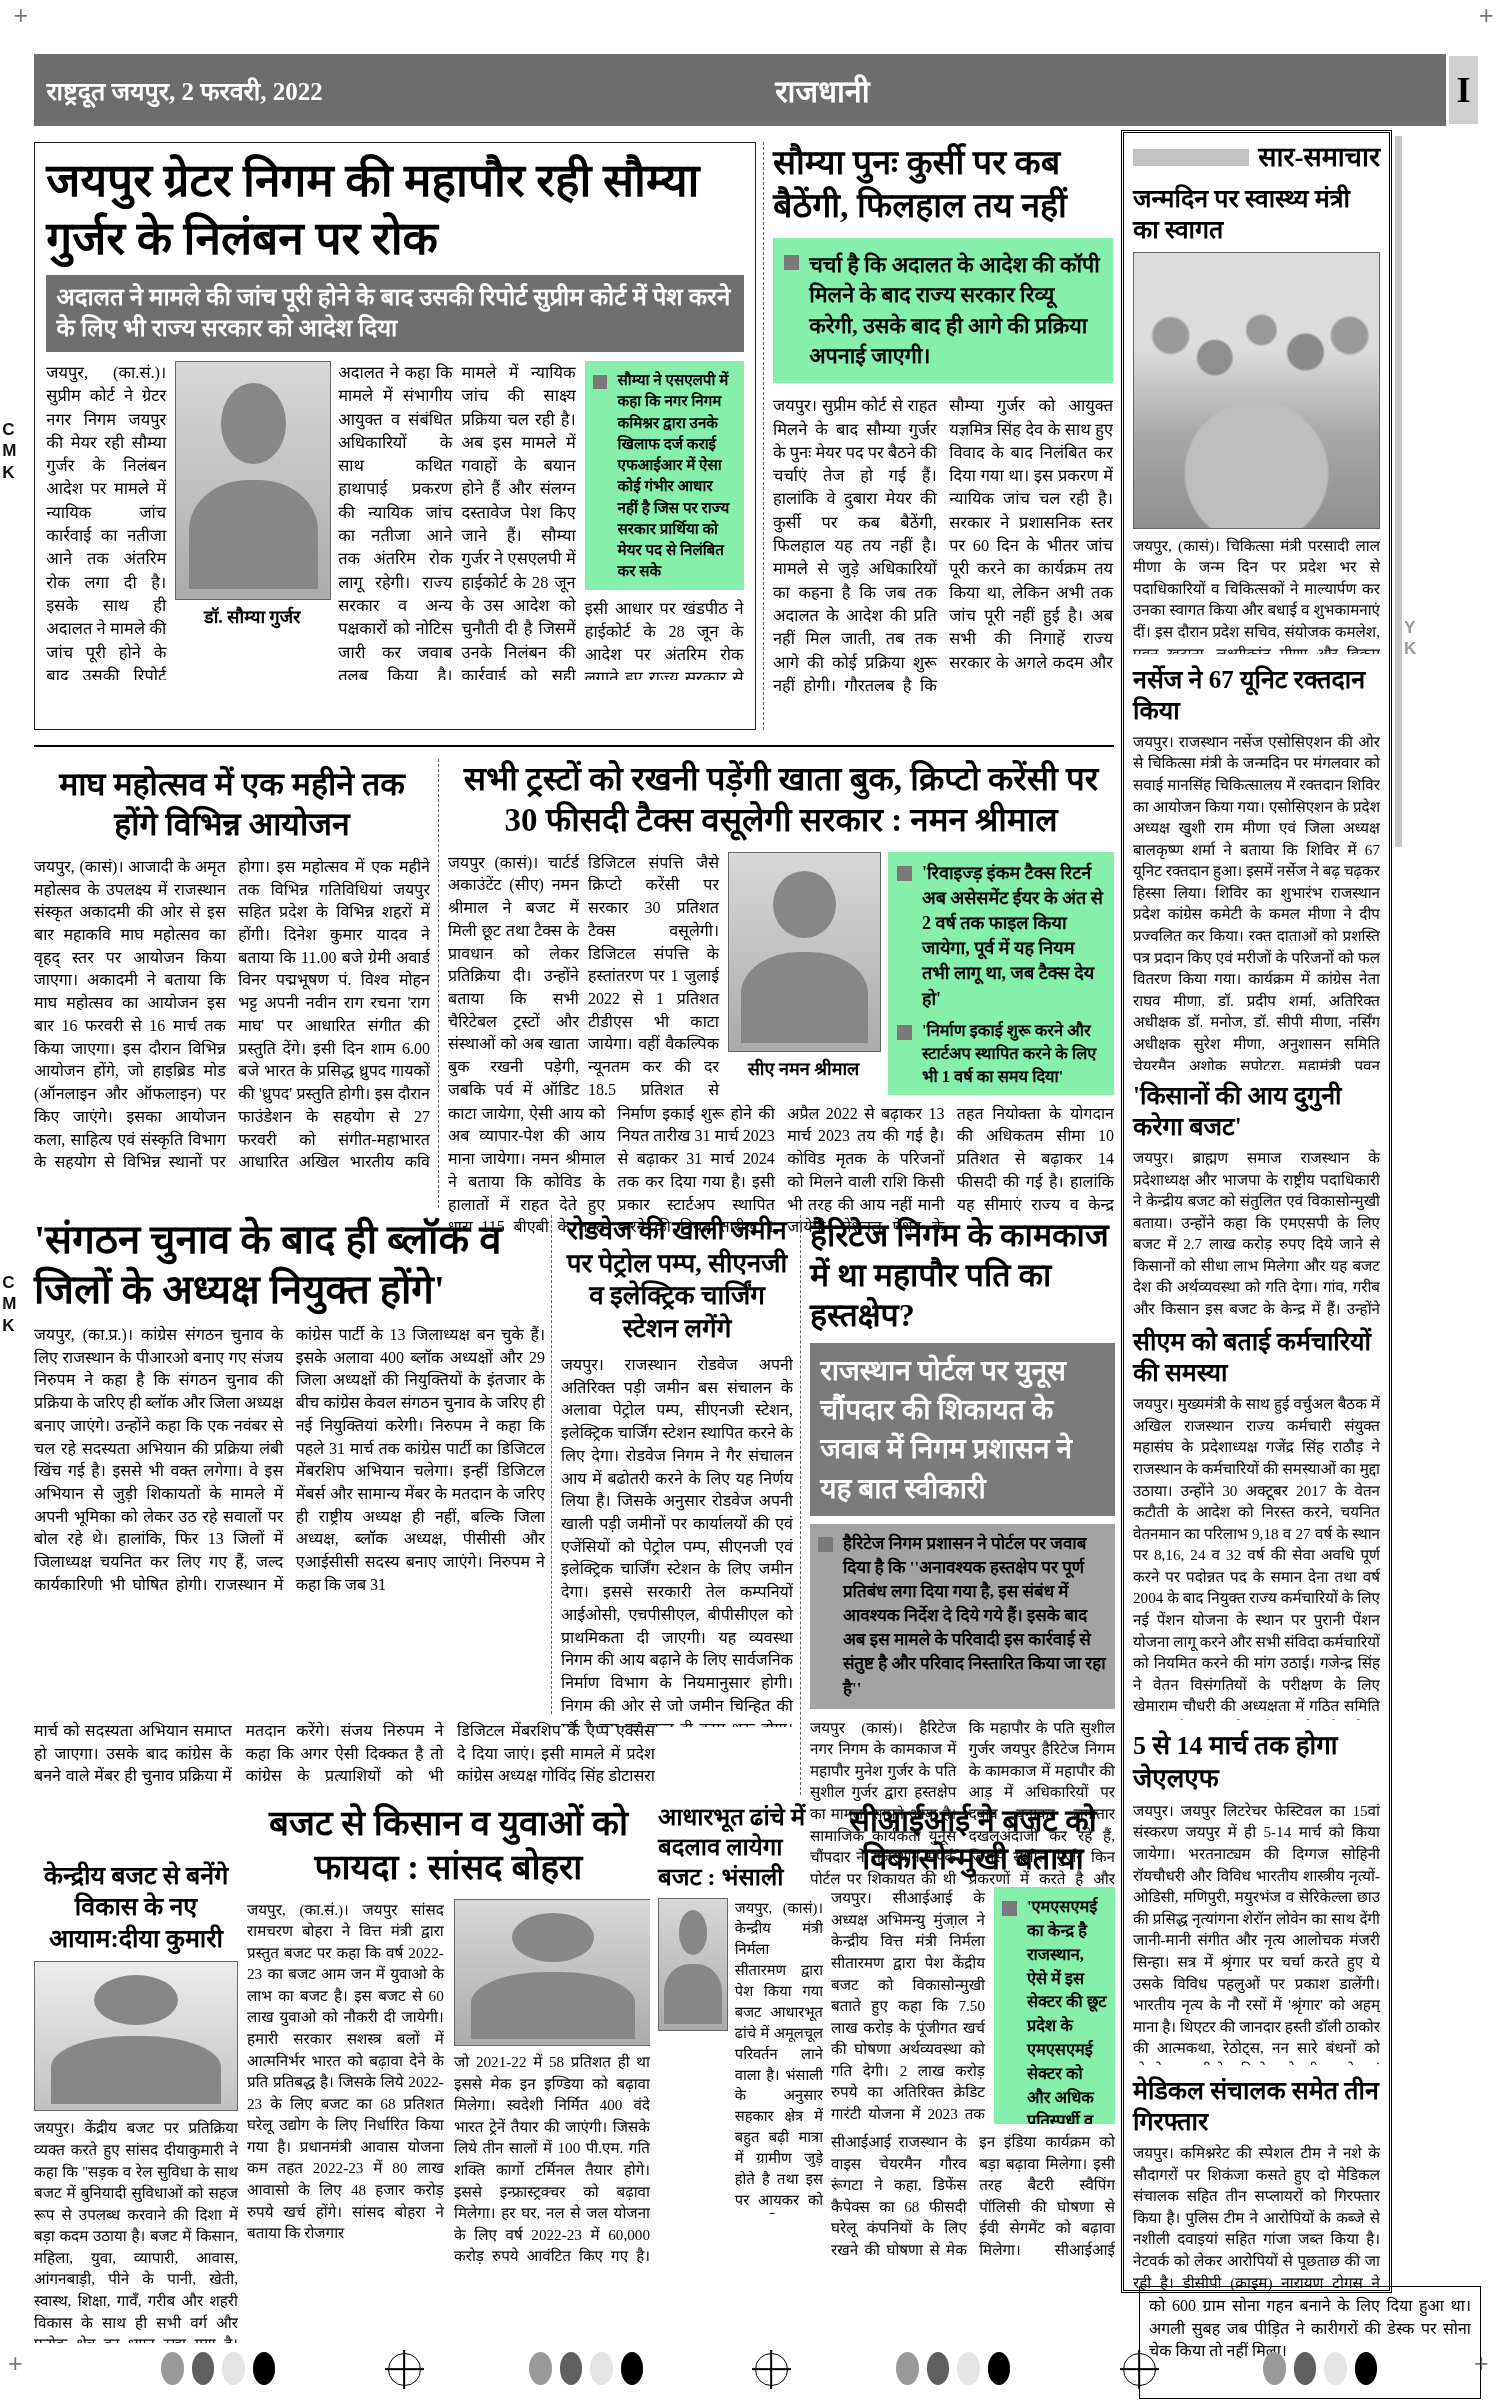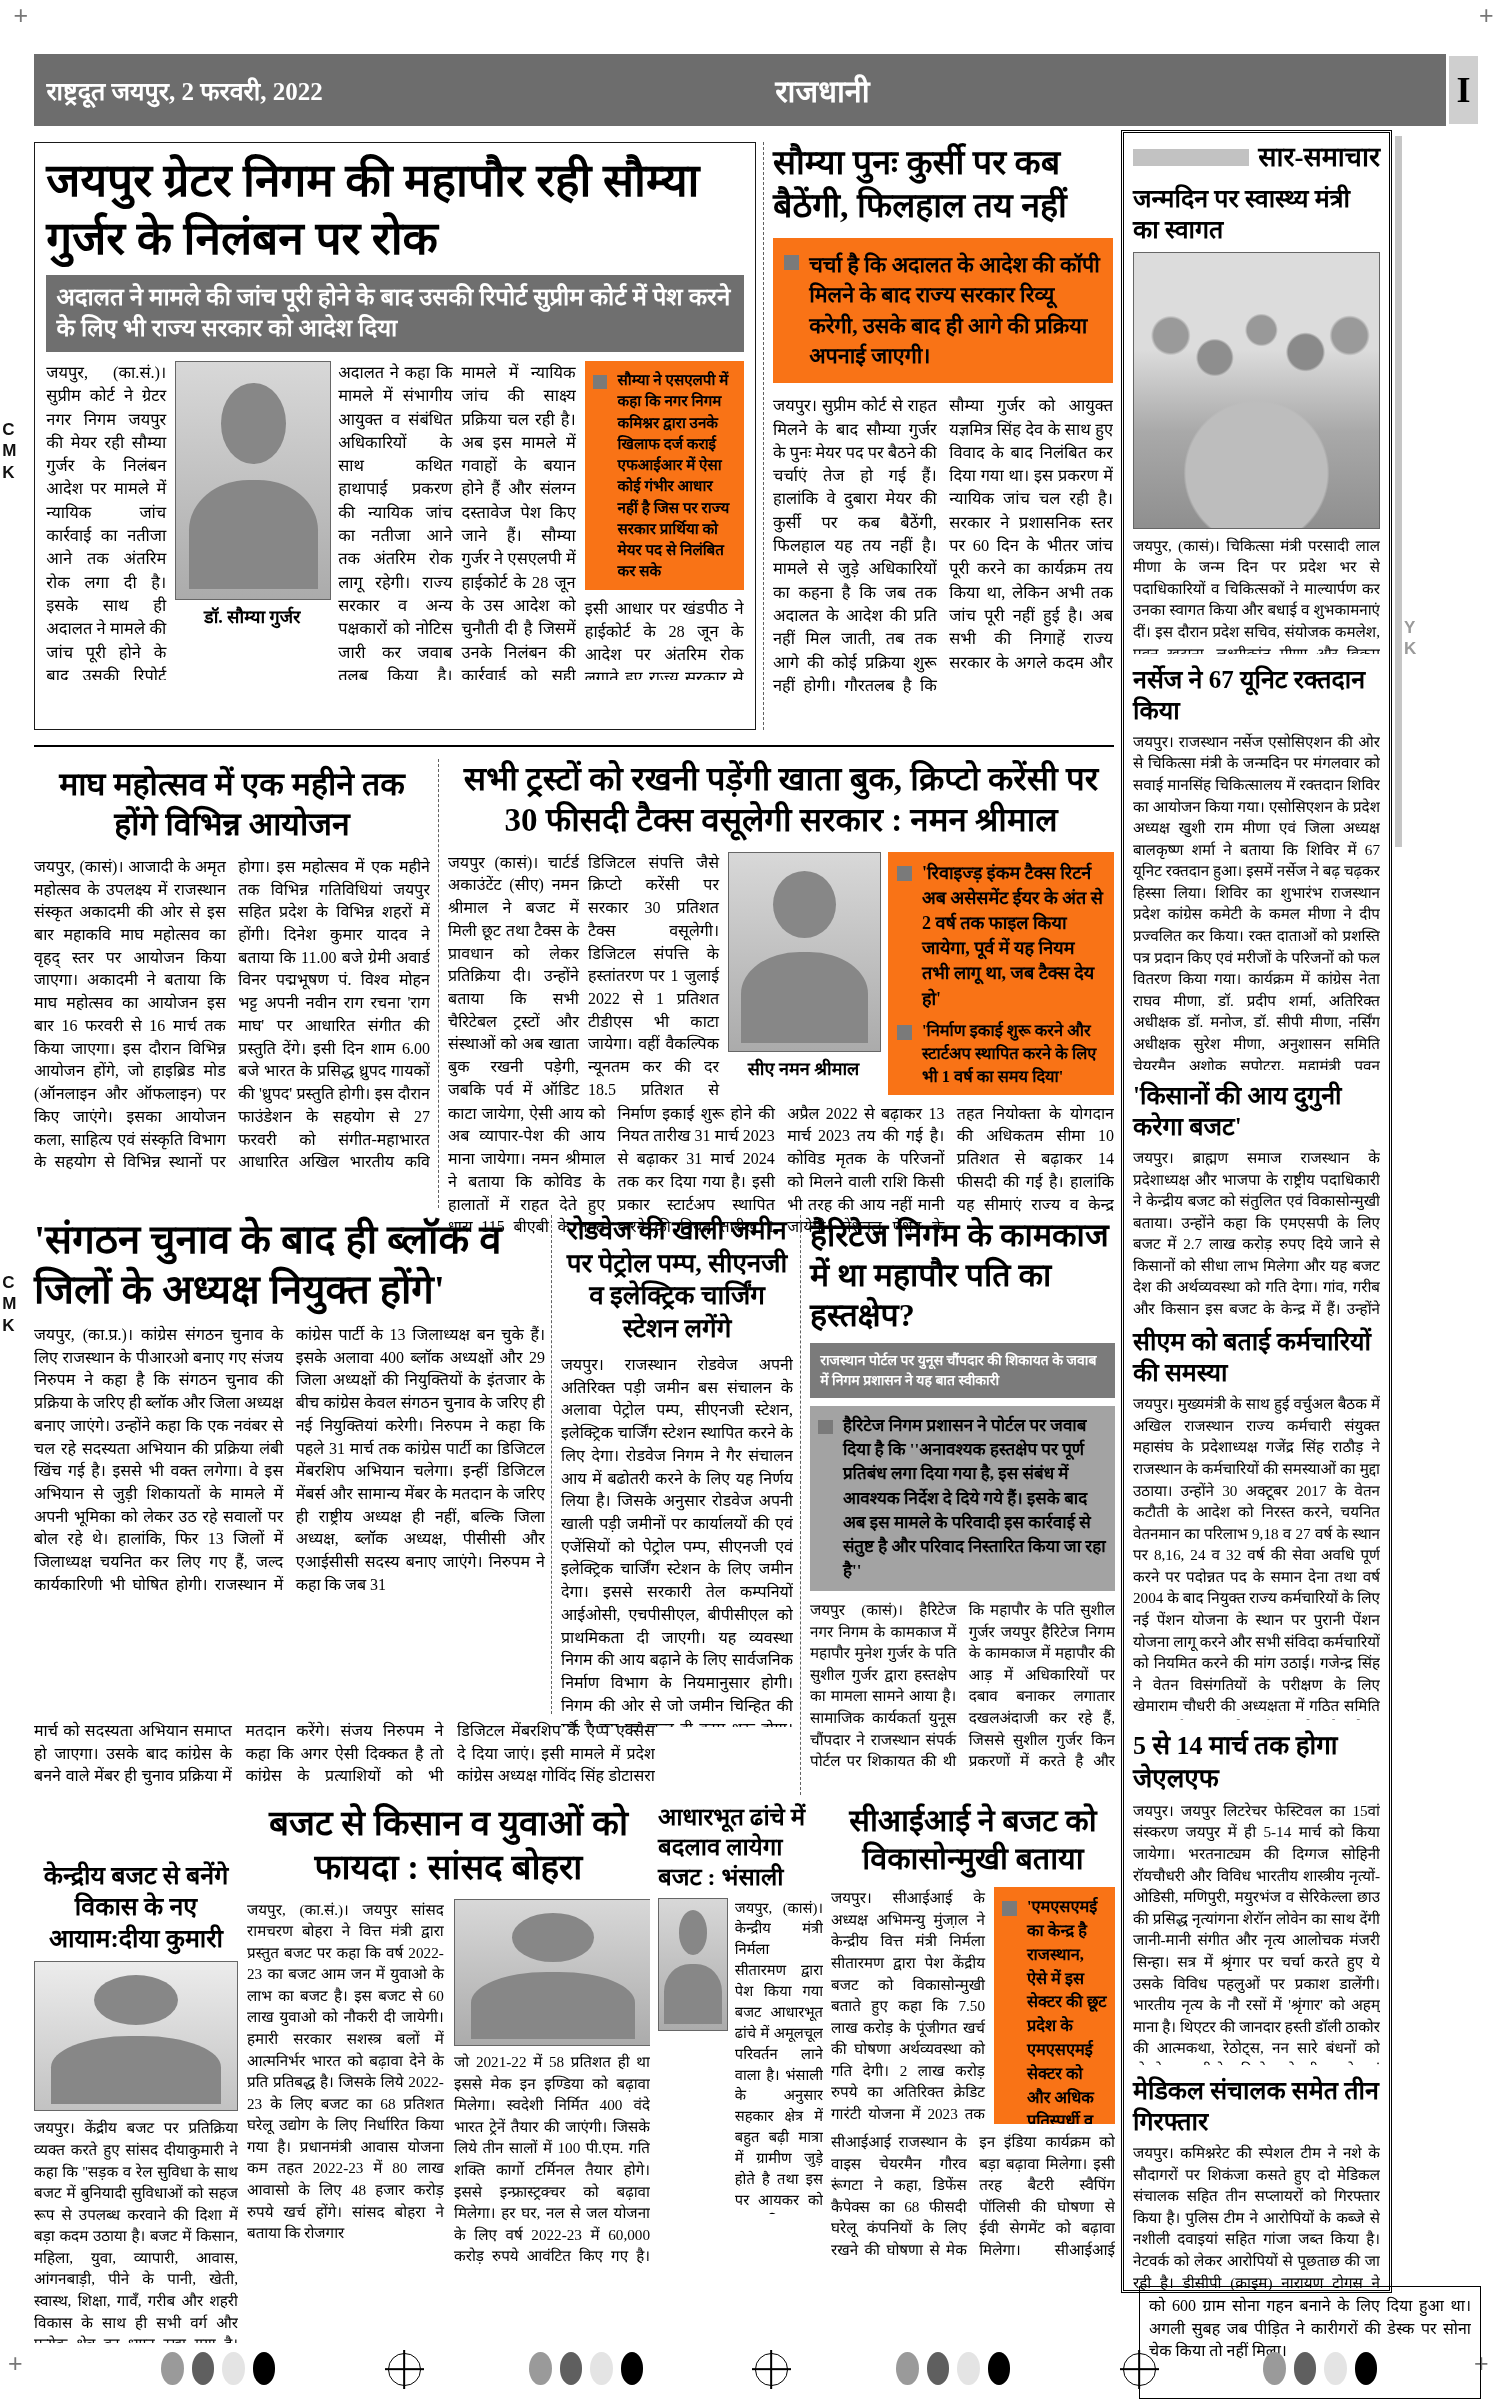--- a/index.html
+++ b/index.html
@@ -10,7 +10,7 @@
   .bt{text-align:justify;line-height:1.42;}
   .subbar{background:#6f6f6f;color:#fff;font-weight:bold;}
   .darkbar{background:#7b7b7b;color:#fff;font-weight:bold;}
-  .graybox{background:#f97316;}
+  .graybox{background:#86efac;}
   .sq{display:inline-block;flex:none;width:14.7px;height:14.7px;background:#7a7a7a;margin:5.6px 10.2px 0 0;}
   .cropmark{font-size:25px;color:#777;font-family:"Liberation Sans",sans-serif;}
   .marginletters{font-family:"Liberation Sans",sans-serif;font-weight:bold;font-size:17px;line-height:1.25;color:#111;}

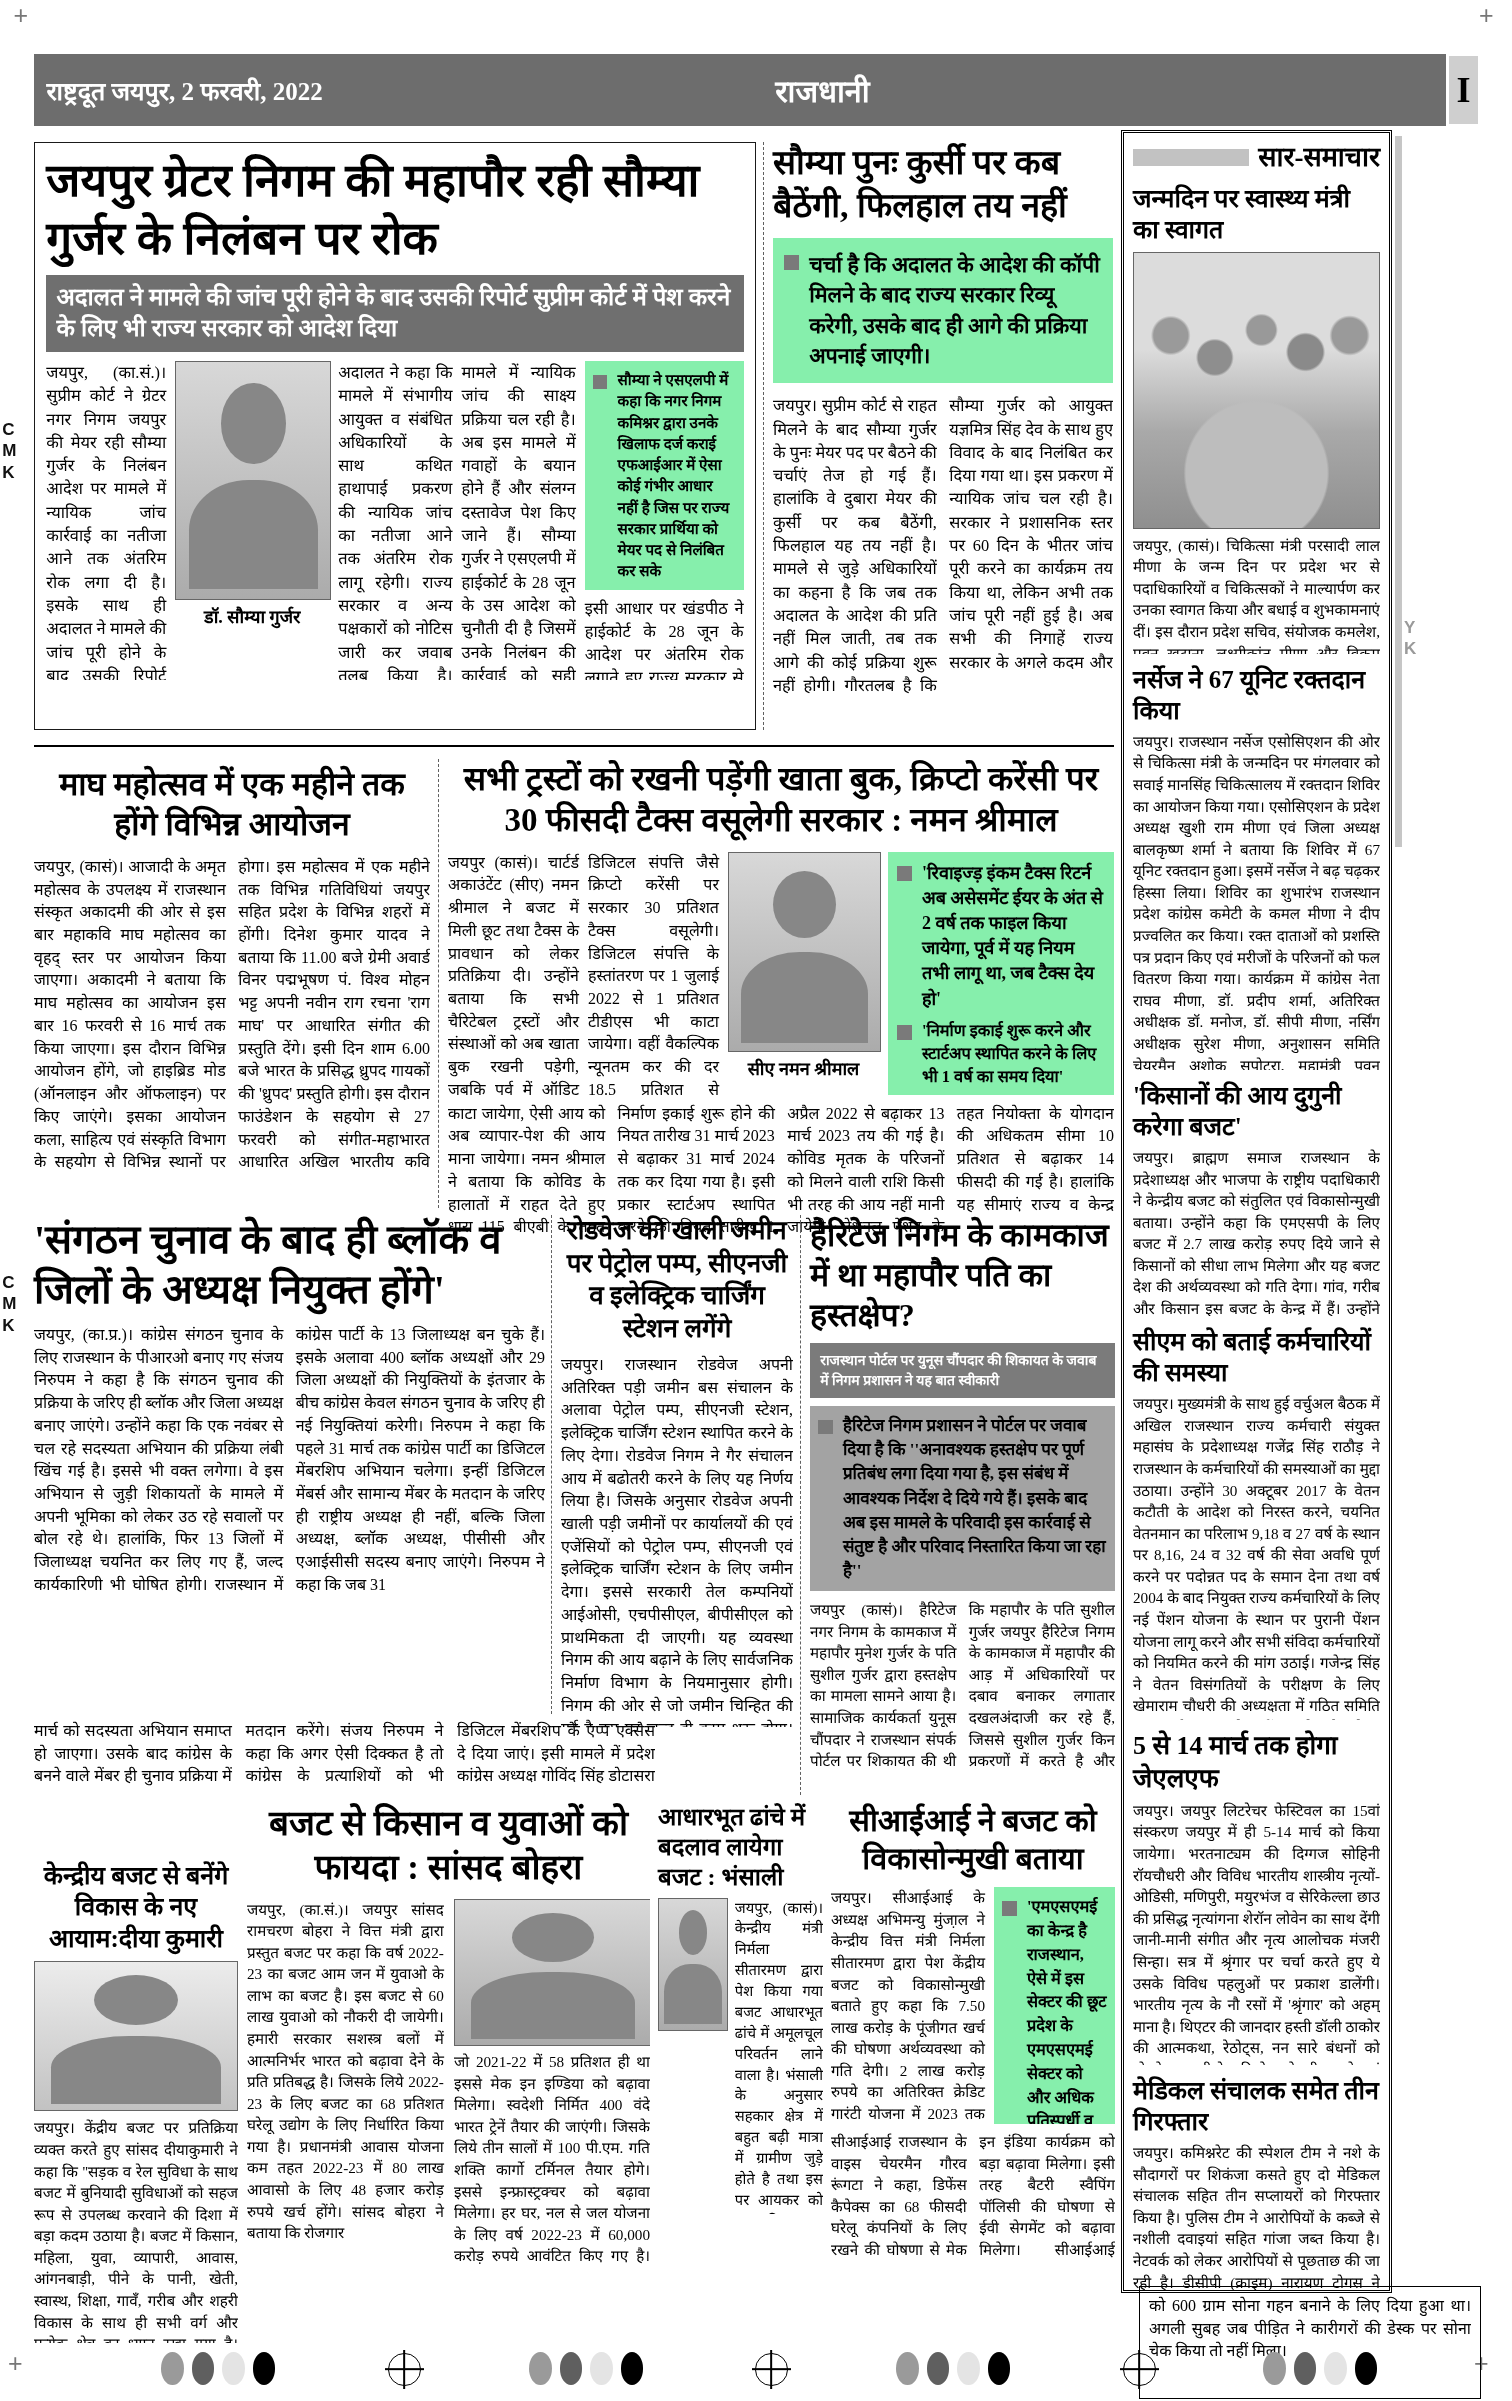--- a/index.html
+++ b/index.html
@@ -167,7 +167,7 @@
 
   <div class="abs dashleft" style="left:800px;top:1215px;width:315px;height:580px;padding-left:9px;box-sizing:border-box;">
     <div class="hl" style="font-size:32px;">हैरिटेज निगम के कामकाज में था महापौर पति का हस्तक्षेप?</div>
-    <div class="darkbar" style="margin-top:8px;font-size:14px;line-height:1.4;padding:8px 10.2px;">राजस्थान पोर्टल पर युनूस चौंपदार की शिकायत के जवाब में निगम प्रशासन ने यह बात स्वीकारी</div>
+    <div class="darkbar" style="margin-top:8px;font-size:28px;line-height:1.4;padding:8px 10.2px;">राजस्थान पोर्टल पर युनूस चौंपदार की शिकायत के जवाब में निगम प्रशासन ने यह बात स्वीकारी</div>
     <div class="boxflex" style="margin-top:8px;background:#a3a3a3;padding:8px;">
       <span class="sq"></span>
       <span style="font-size:17px;font-weight:bold;line-height:1.42;">हैरिटेज निगम प्रशासन ने पोर्टल पर जवाब दिया है कि ''अनावश्यक हस्तक्षेप पर पूर्ण प्रतिबंध लगा दिया गया है, इस संबंध में आवश्यक निर्देश दे दिये गये हैं। इसके बाद अब इस मामले के परिवादी इस कार्रवाई से संतुष्ट है और परिवाद निस्तारित किया जा रहा है''</span>

